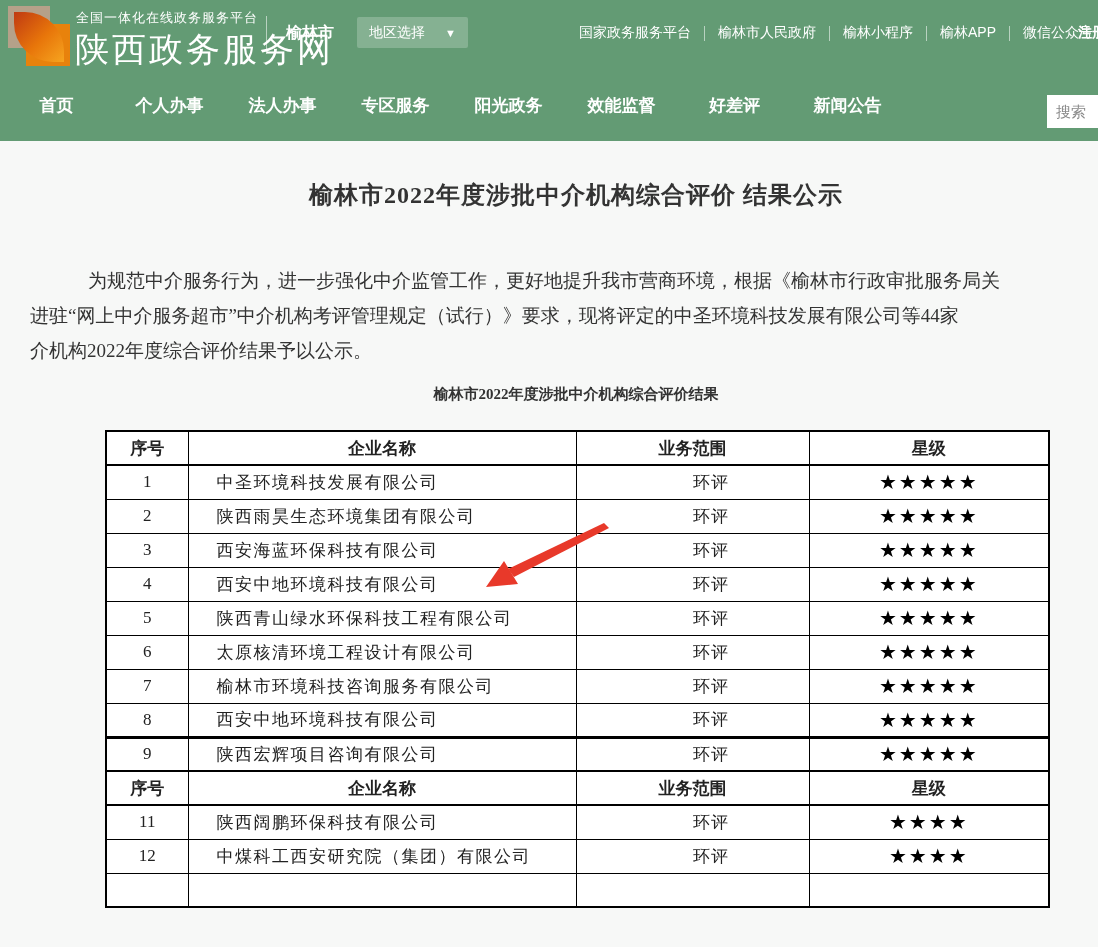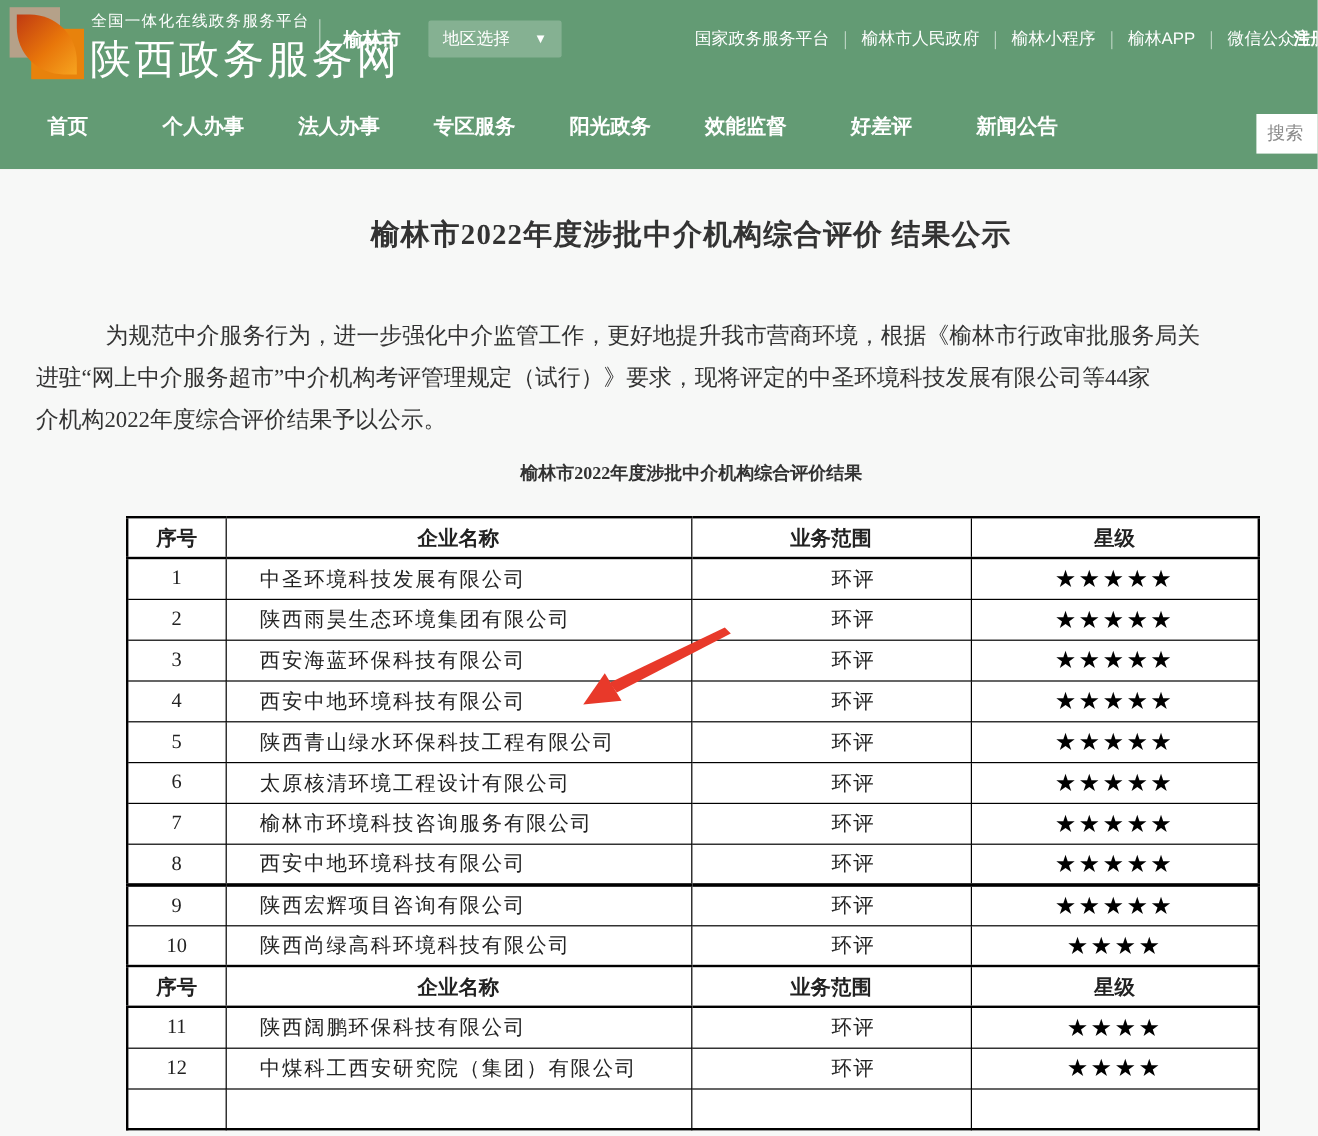--- a/index.html
+++ b/index.html
@@ -187,12 +187,6 @@
               <td class="col-stars">★★★★★</td>
             </tr>
             <tr>
-              <td class="col-no">10</td>
-              <td class="col-name">陕西尚绿高科环境科技有限公司</td>
-              <td class="col-scope">环评</td>
-              <td class="col-stars">★★★★</td>
-            </tr>
-            <tr>
               <th>序号</th>
               <th>企业名称</th>
               <th>业务范围</th>

